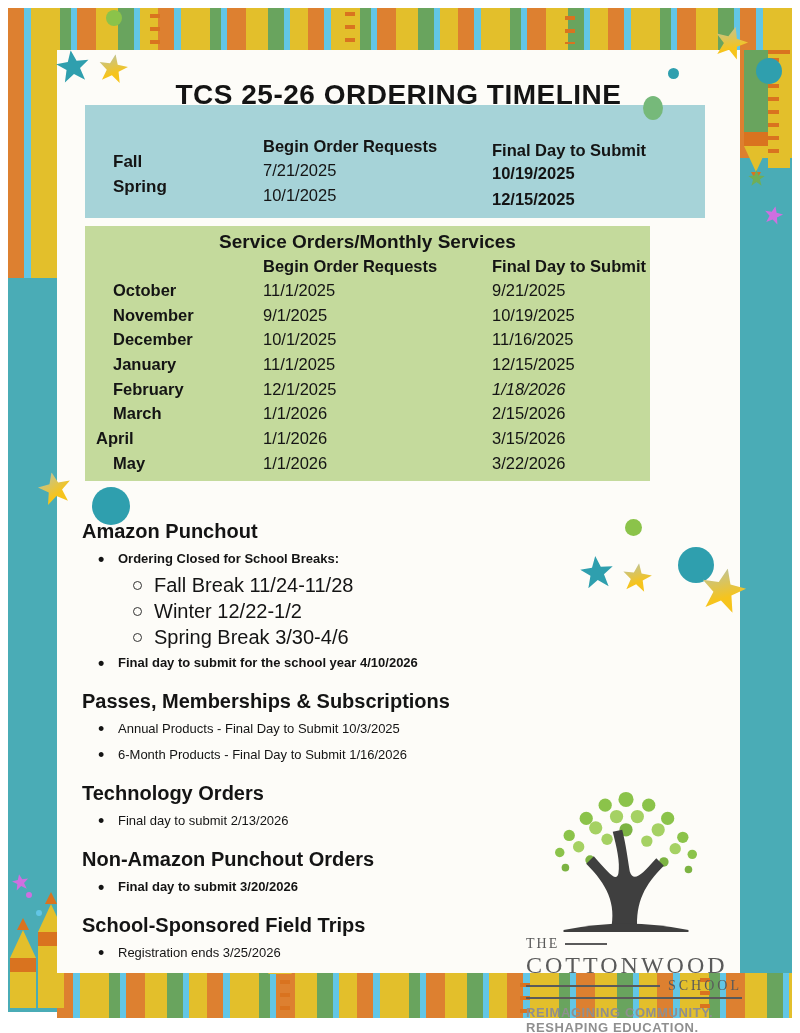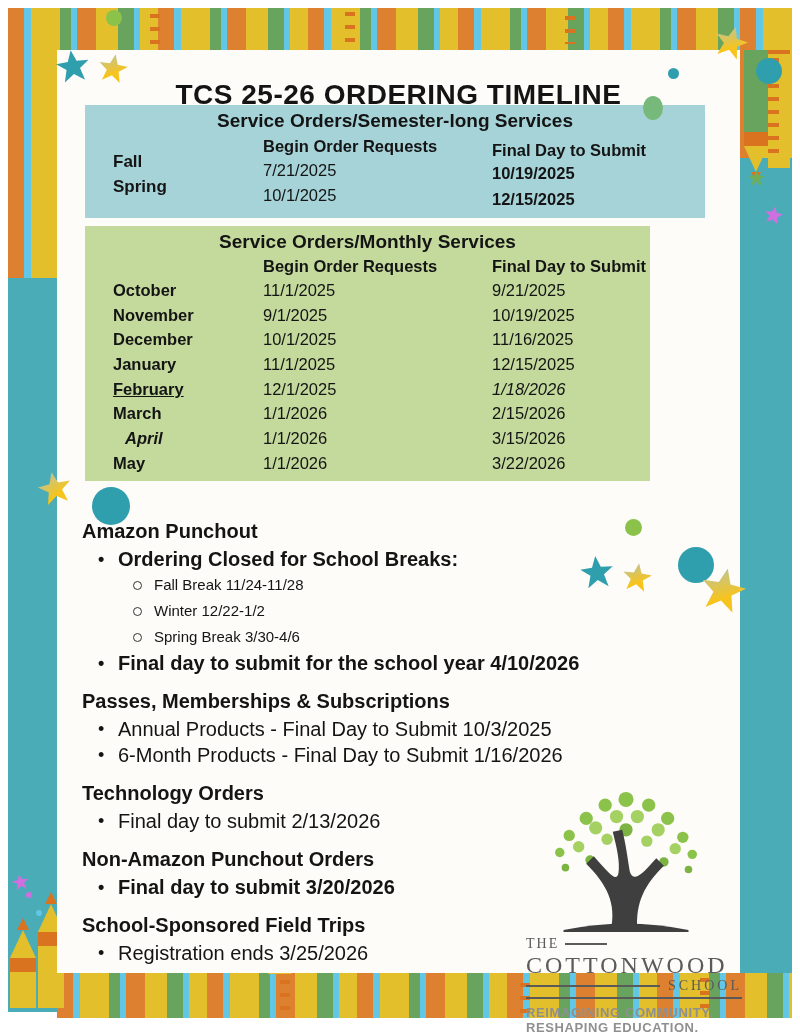--- a/index.html
+++ b/index.html
@@ -127,7 +127,6 @@
   <h1 class="title">TCS 25-26 ORDERING TIMELINE</h1>
 
   <div class="tbl t-teal">
-    <div class="ttl">Service Orders/Semester-long Services</div>
     <div class="cell bold" style="left:178px;top:32px;">Begin Order Requests</div>
     <div class="cell bold" style="left:407px;top:36px;">Final Day to Submit</div>
     <div class="cell bold" style="left:28px;top:47px;font-size:17px;">Fall</div>

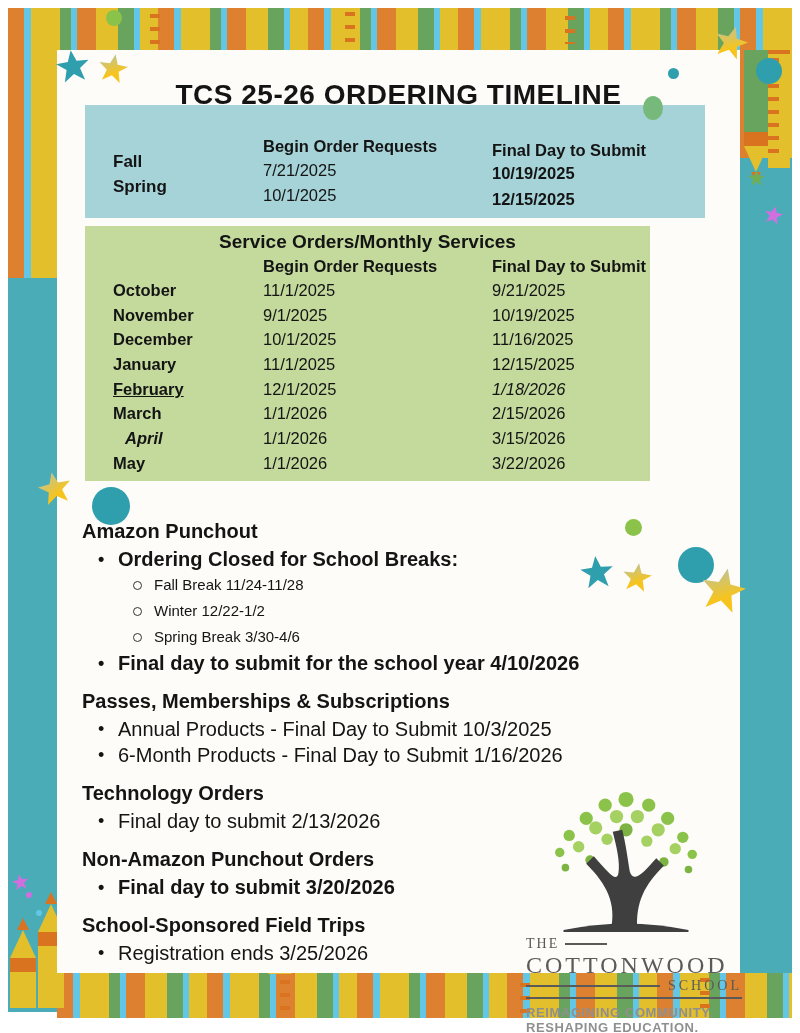--- a/index.html
+++ b/index.html
@@ -158,7 +158,7 @@
     <div class="cell" style="left:178px;top:129px;">11/1/2025</div>
     <div class="cell" style="left:407px;top:129px;">12/15/2025</div>
 
-    <div class="cell bold" style="left:28px;top:154px;text-decoration:underline;">February</div>
+    <div class="cell bold" style="left:28px;top:154px;">February</div>
     <div class="cell" style="left:178px;top:154px;">12/1/2025</div>
     <div class="cell" style="left:407px;top:154px;font-style:italic;">1/18/2026</div>
 

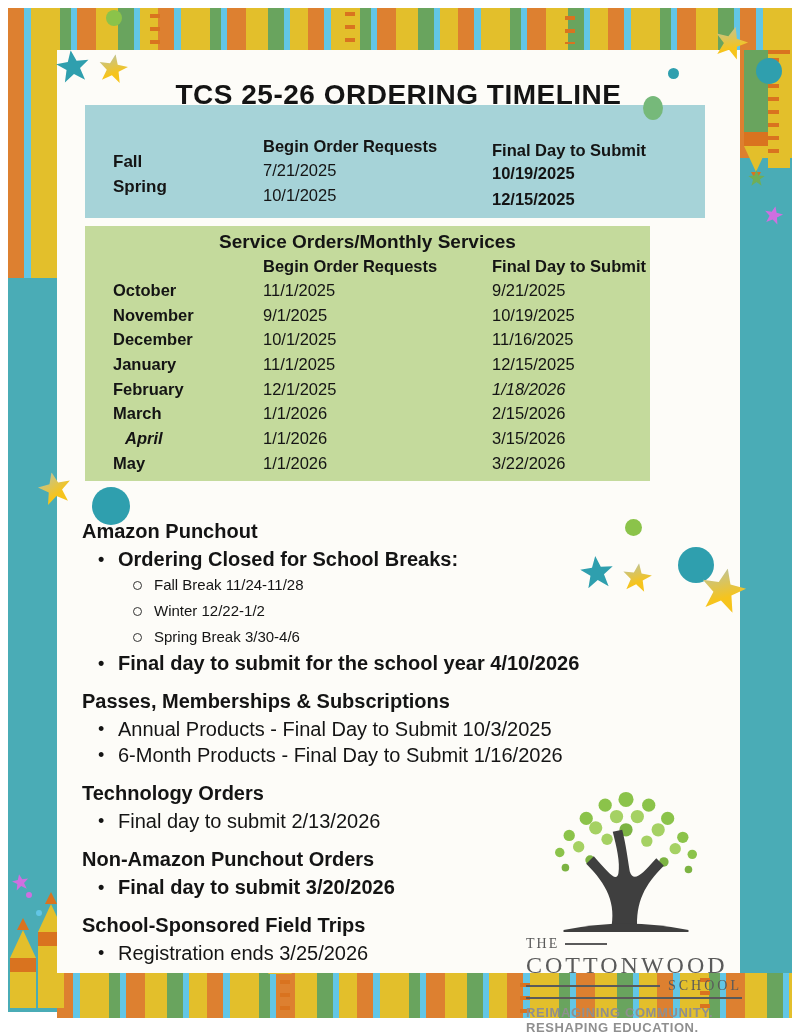--- a/index.html
+++ b/index.html
@@ -166,7 +166,7 @@
     <div class="cell" style="left:178px;top:178px;">1/1/2026</div>
     <div class="cell" style="left:407px;top:178px;">2/15/2026</div>
 
-    <div class="cell bold" style="left:40px;top:203px;font-style:italic;">April</div>
+    <div class="cell bold" style="left:11px;top:203px;">April</div>
     <div class="cell" style="left:178px;top:203px;">1/1/2026</div>
     <div class="cell" style="left:407px;top:203px;">3/15/2026</div>
 

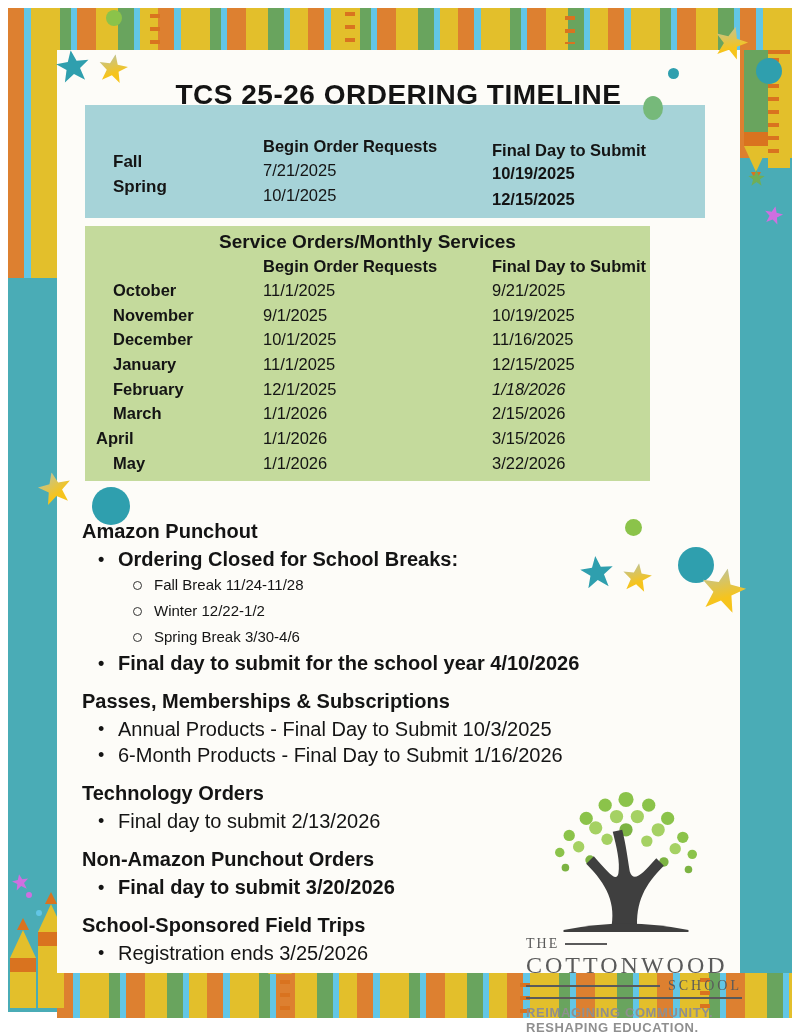--- a/index.html
+++ b/index.html
@@ -30,7 +30,7 @@
   .sections{position:absolute;left:82px;top:518px;width:548px;}
   .sections h2{font-size:20px;font-weight:bold;margin:0 0 2px 0;line-height:26px;}
   .sections ul{list-style:none;margin:2px 0 12px 0;padding:0;}
-  .sections li{position:relative;line-height:26px;font-size:20px;}
+  .sections li{position:relative;line-height:26px;font-size:13px;}
   .sections li.b1{padding-left:36px;}
   .sections li.b1::before{content:"•";position:absolute;left:16px;top:0;font-size:18px;}
   .sections li.b2{padding-left:72px;font-size:15px;}

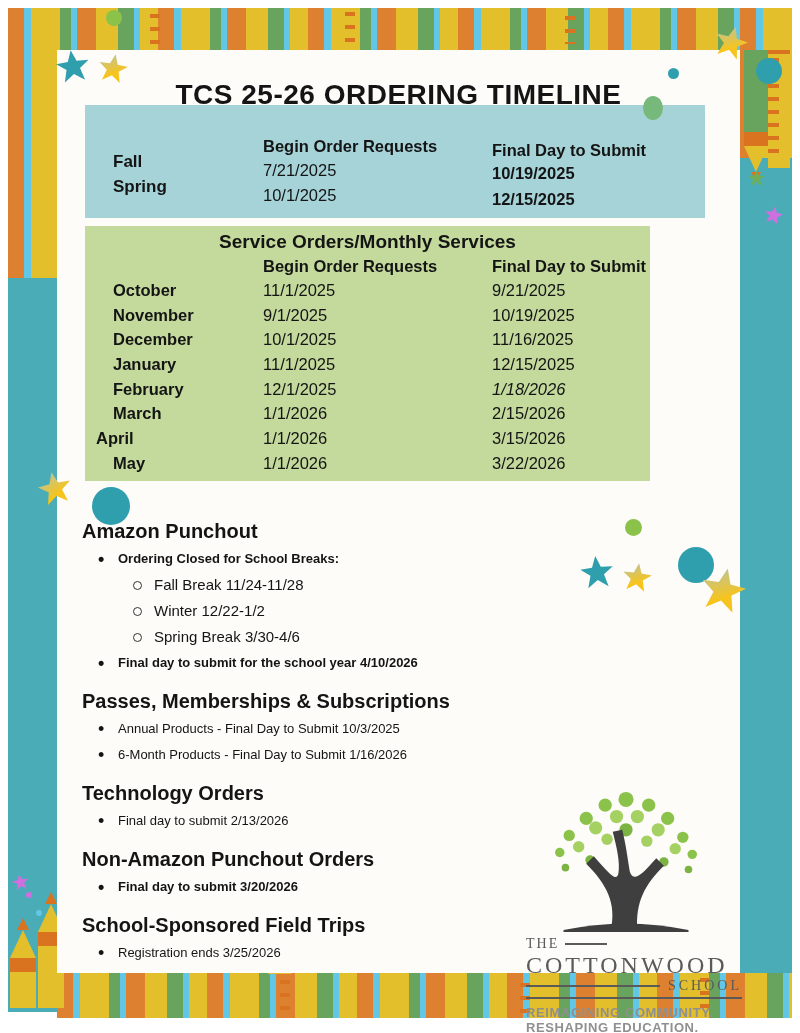--- a/index.html
+++ b/index.html
@@ -33,7 +33,7 @@
   .sections li{position:relative;line-height:26px;font-size:13px;}
   .sections li.b1{padding-left:36px;}
   .sections li.b1::before{content:"•";position:absolute;left:16px;top:0;font-size:18px;}
-  .sections li.b2{padding-left:72px;font-size:15px;}
+  .sections li.b2{padding-left:72px;font-size:20px;}
   .sections li.b2::before{content:"";position:absolute;left:51px;top:9px;width:7px;height:7px;
                           border:1.5px solid #333;border-radius:50%;}
   

